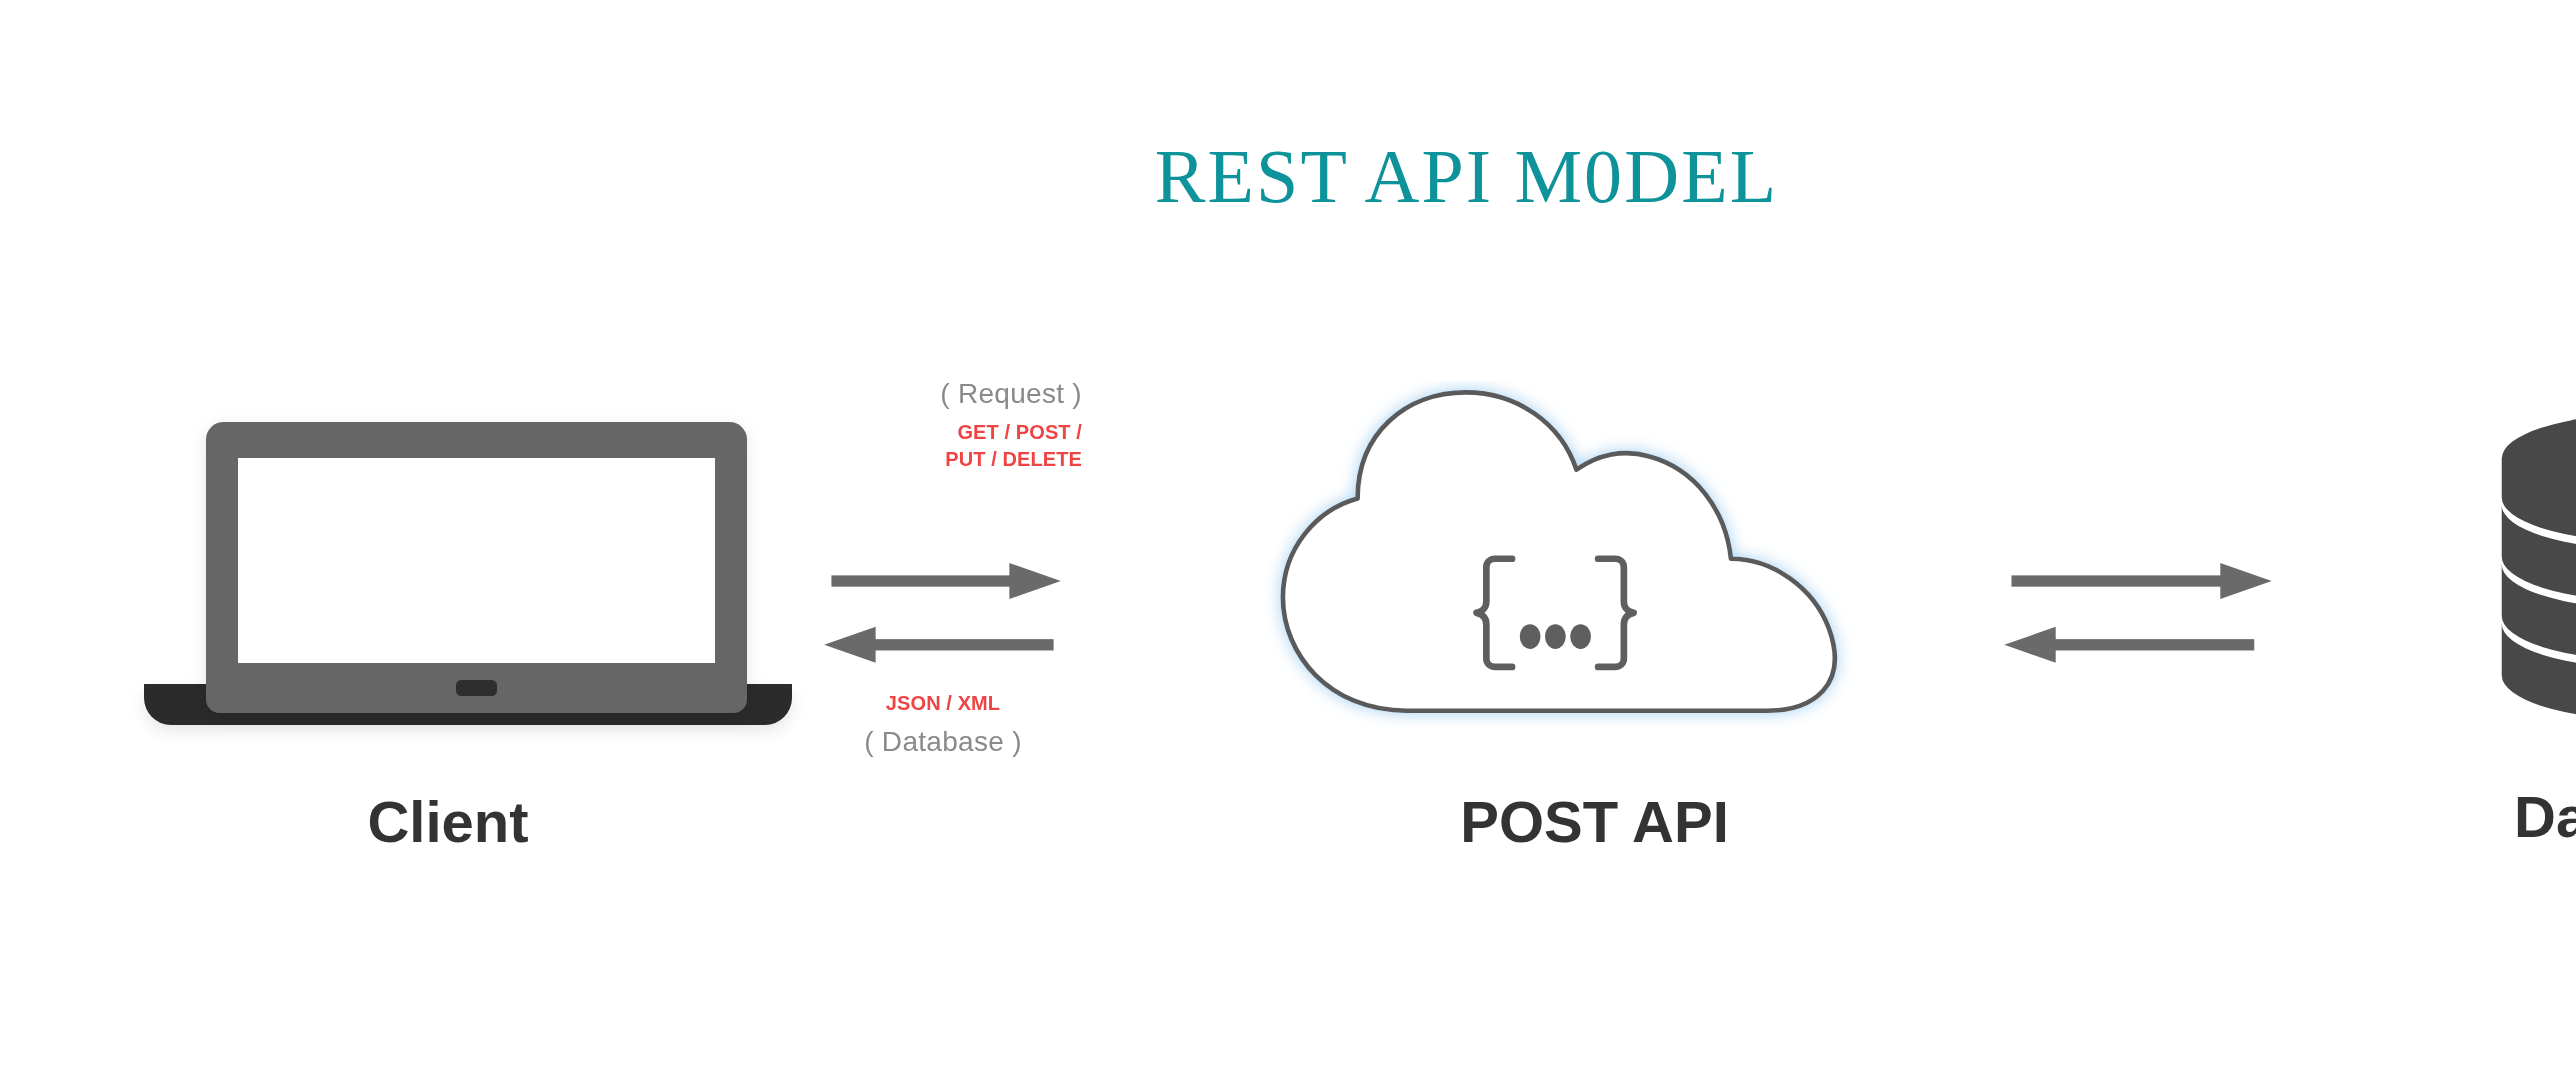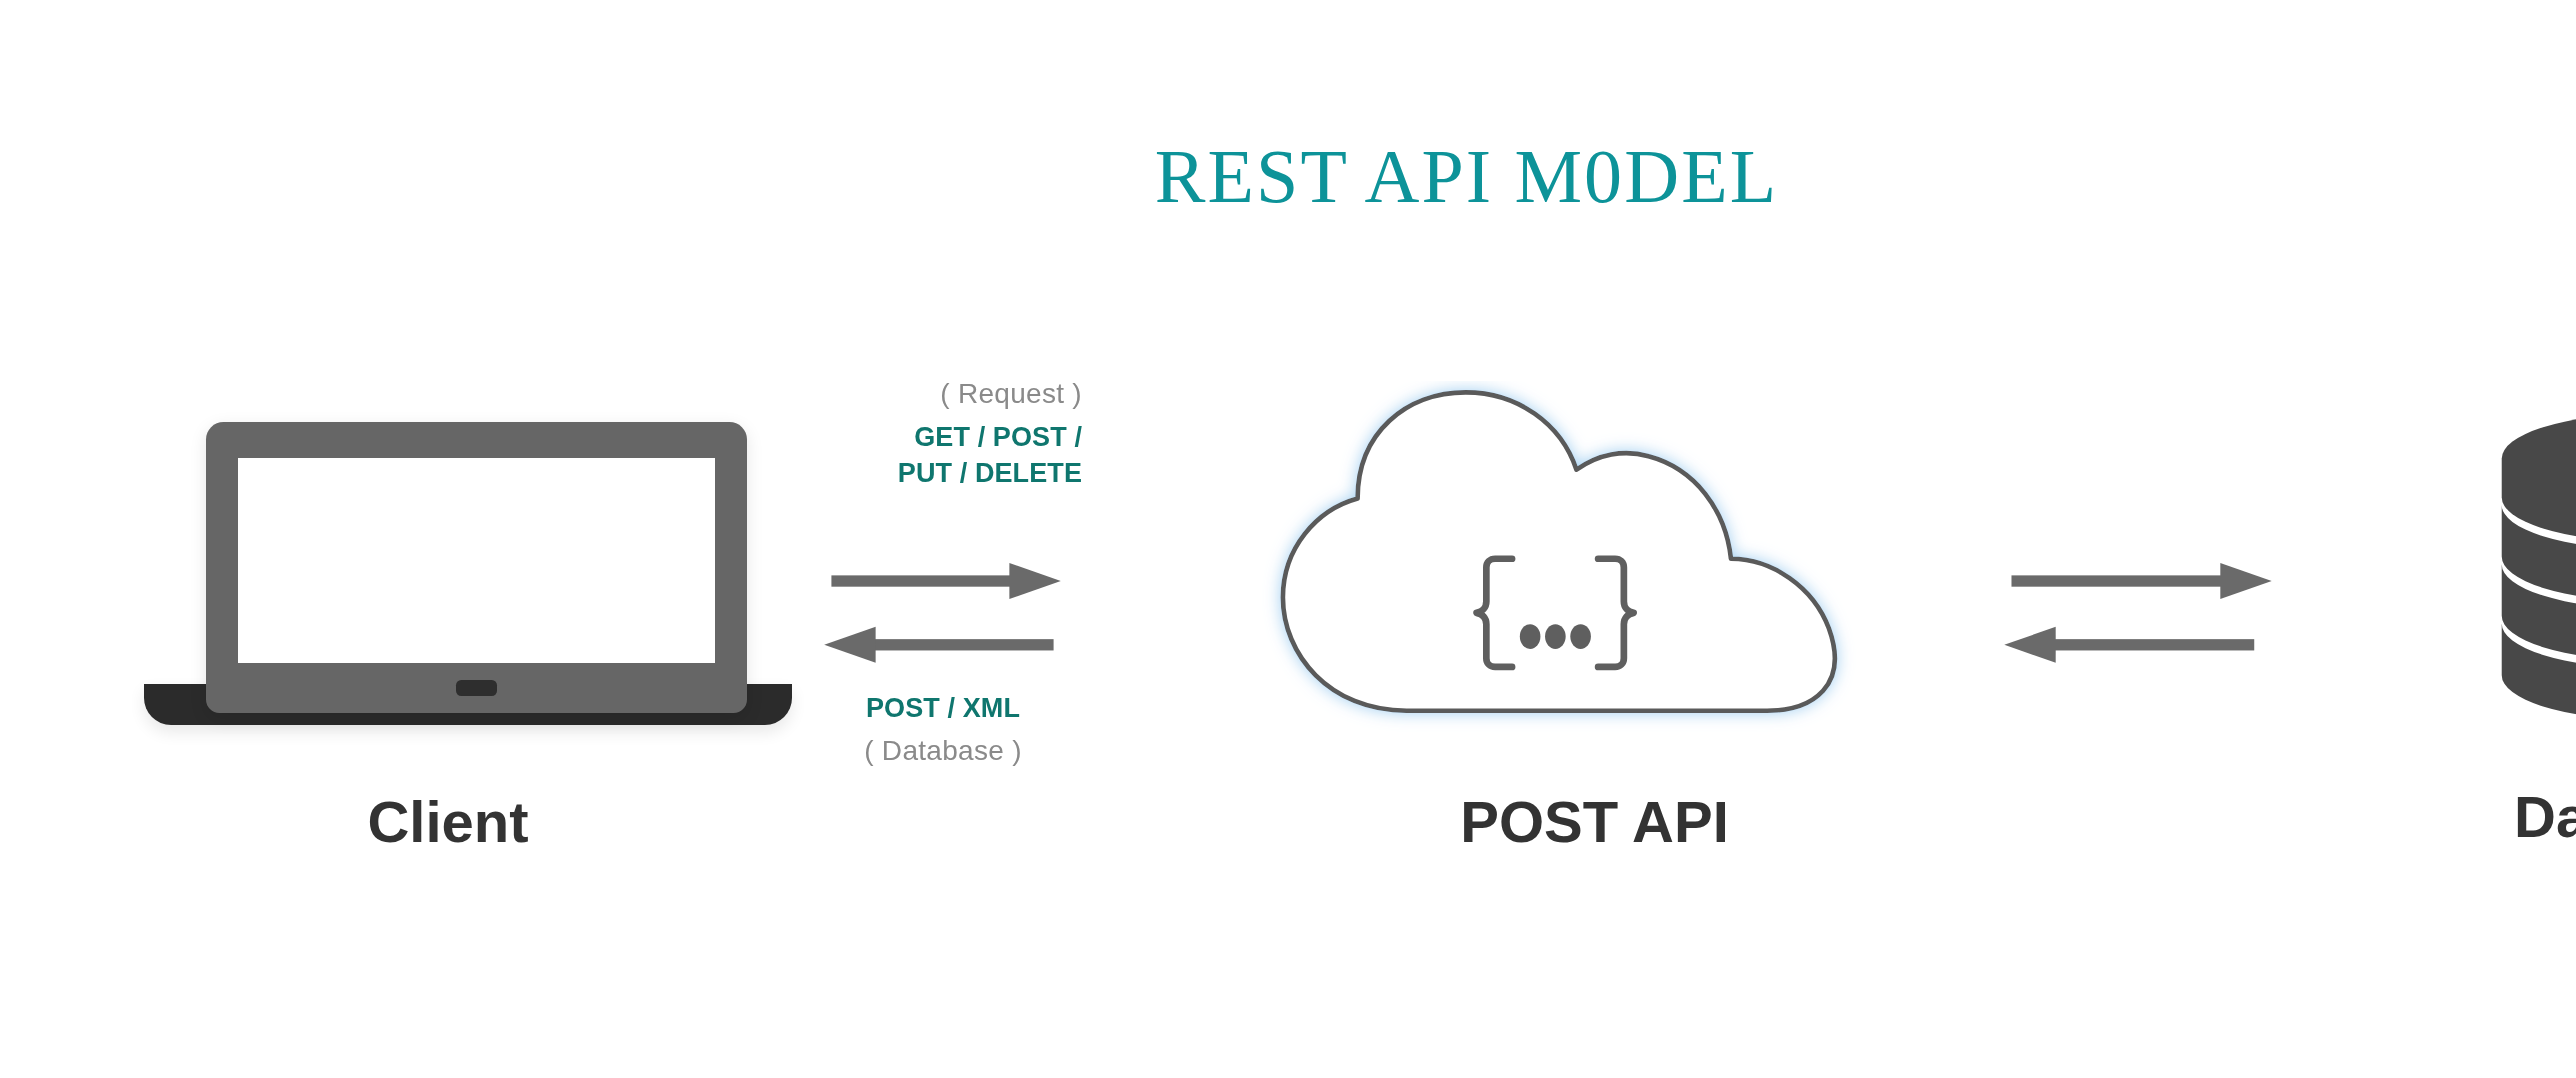--- a/index.html
+++ b/index.html
@@ -182,9 +182,9 @@
   }
   .flow-accent {
     font-family: "Liberation Sans", sans-serif;
-    font-size: 27px;
+    font-size: 20px;
     font-weight: 700;
-    color: #0f766e;
+    color: #ef4444;
     letter-spacing: 0.1px;
     line-height: 1.34;
     white-space: nowrap;

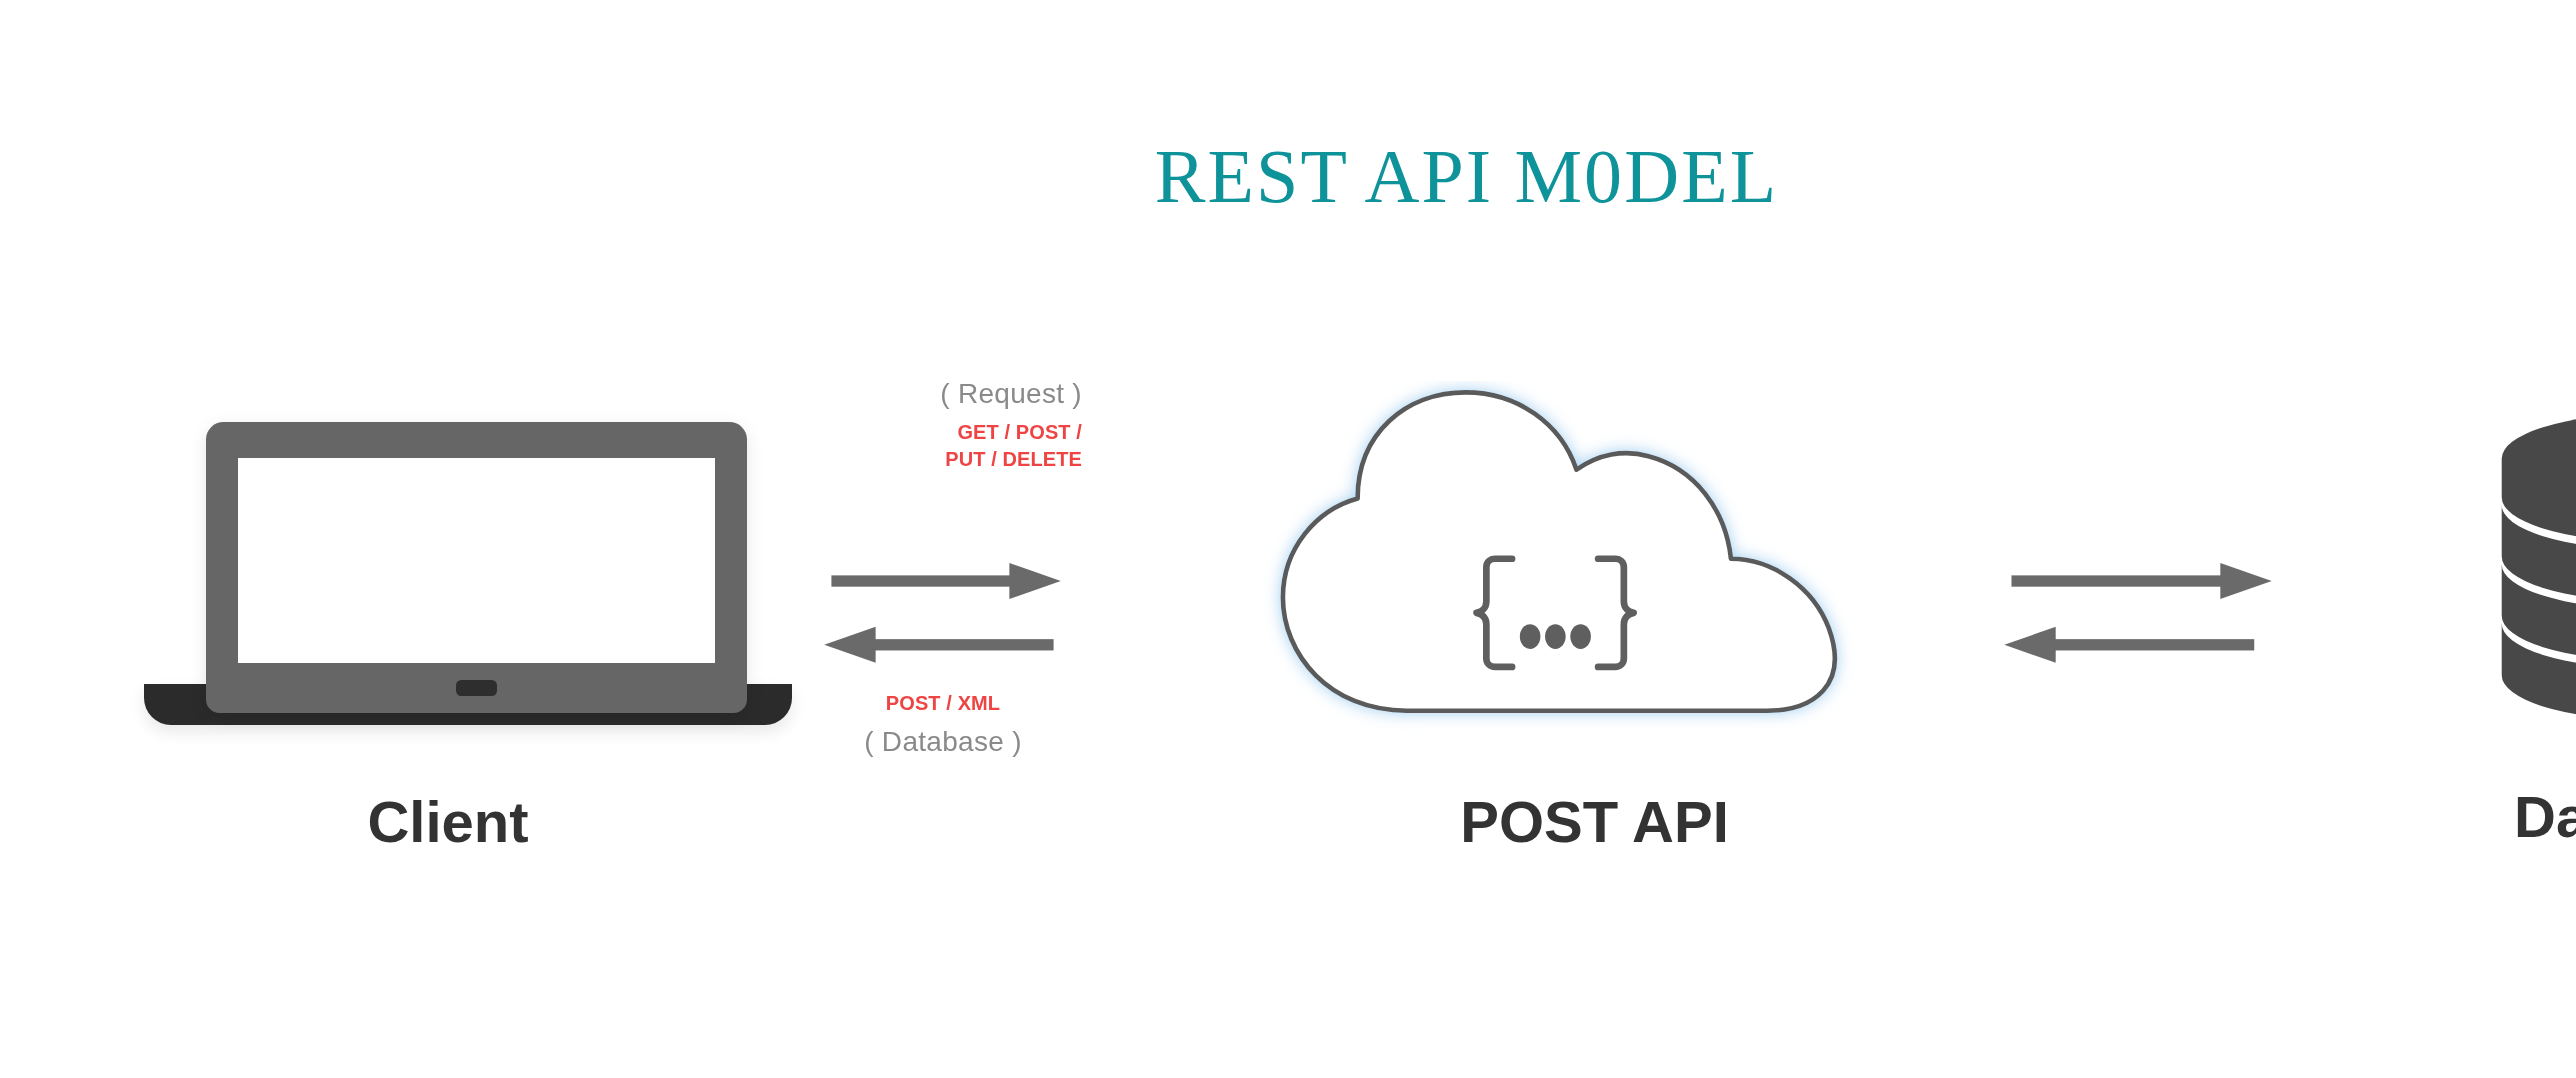--- a/index.html
+++ b/index.html
@@ -299,7 +299,7 @@
 </div>
 
 <div id="left-flow-labels-bottom">
-  <div class="flow-accent">POST / XML</div>
+  <div class="flow-accent">JSON / XML</div>
   <div class="flow-spacer-sm"></div>
   <div class="flow-muted">( Database )</div>
 </div>

